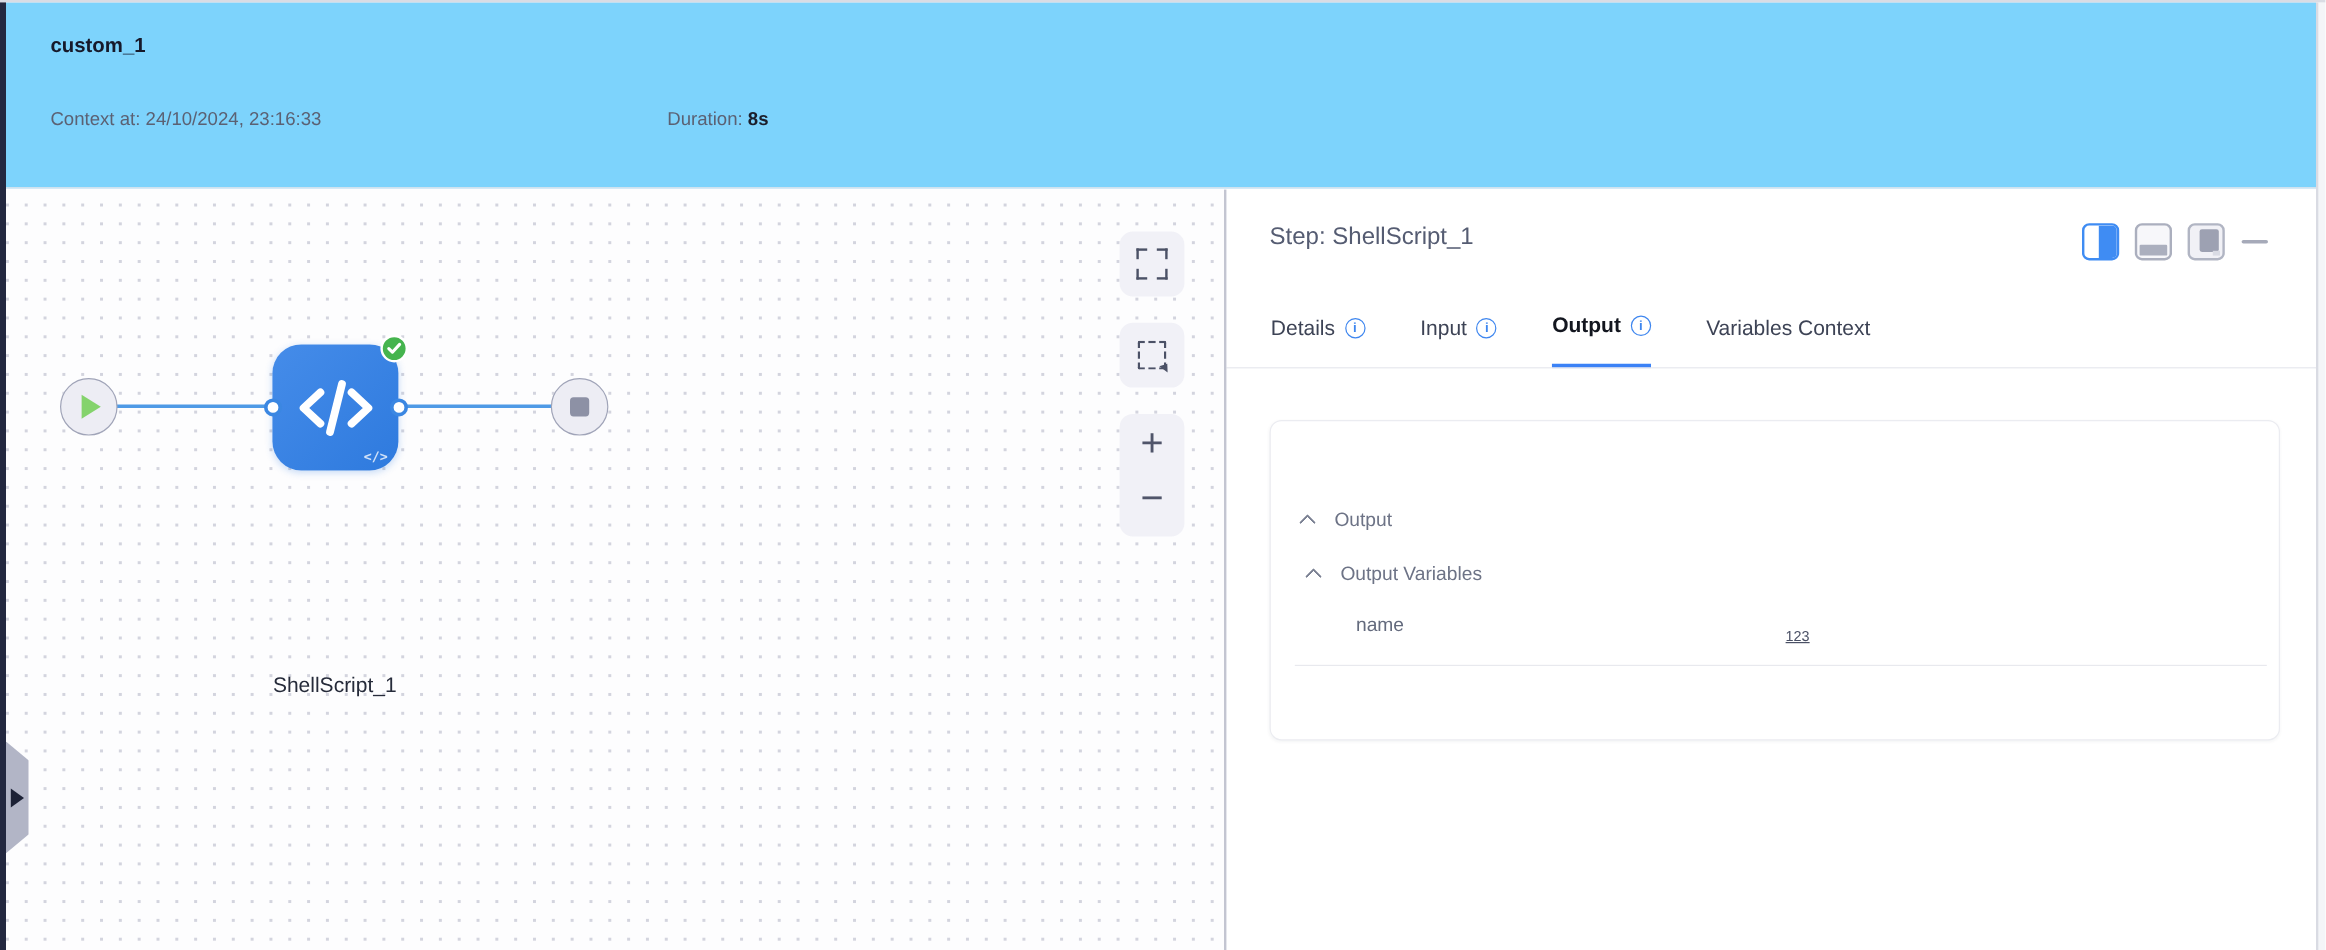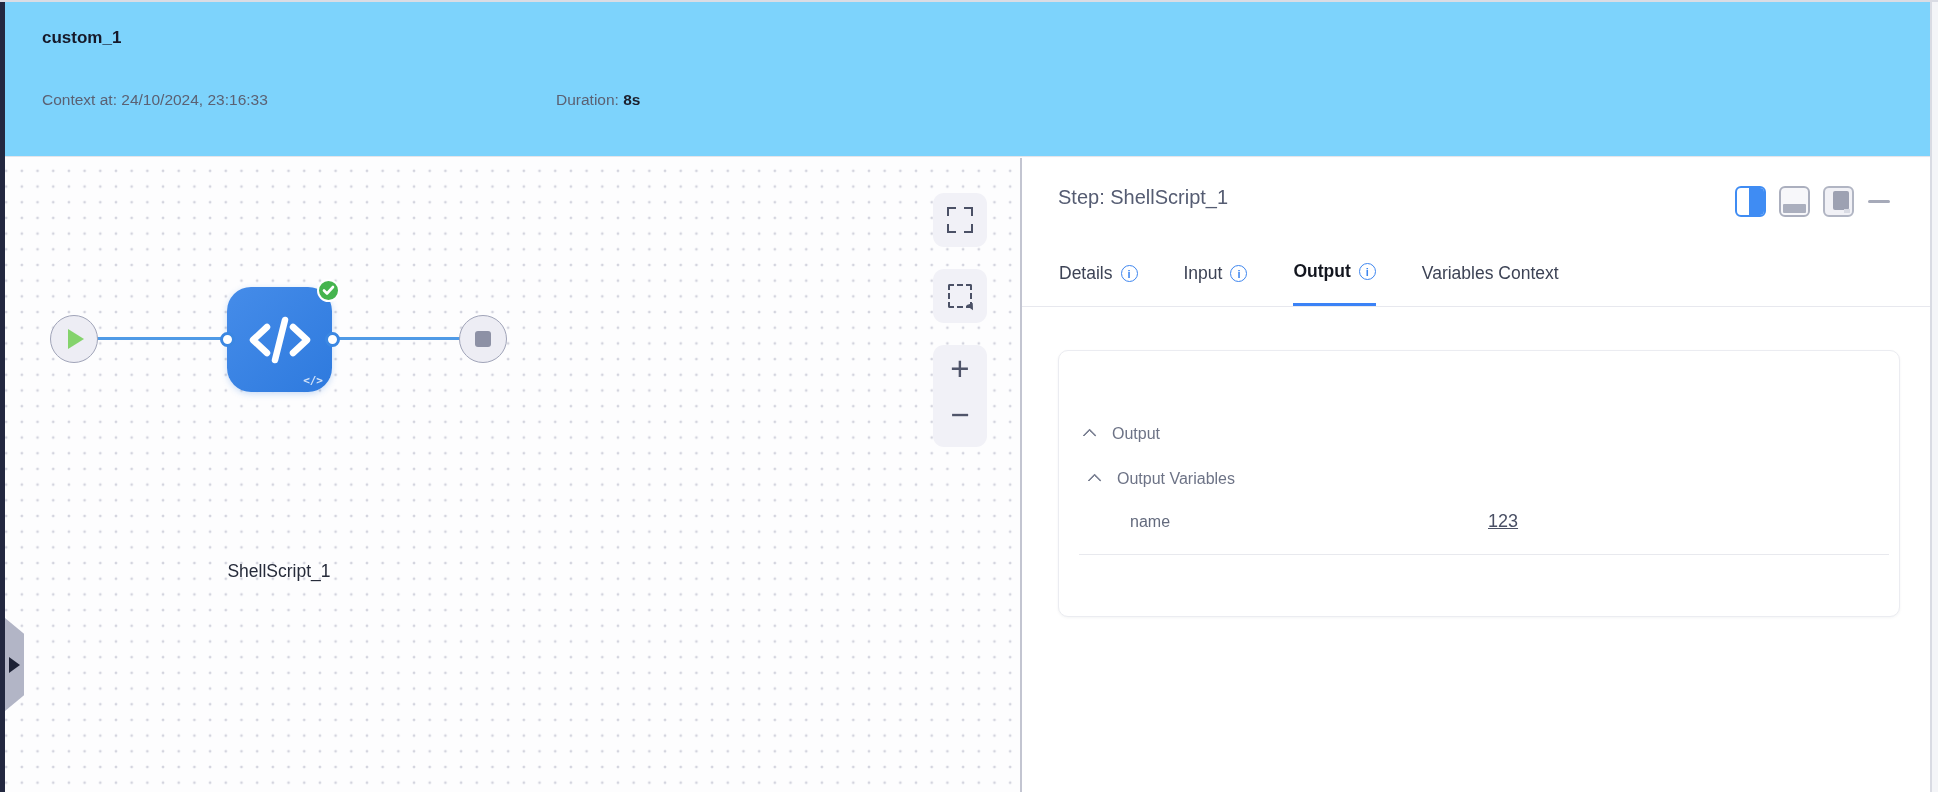--- a/index.html
+++ b/index.html
@@ -112,7 +112,7 @@
   .tree-label { font-size:16px; color:#6d7386; }
   .kv-row { position:absolute; height:24px;text-align:right; }
   .kv-name { position:absolute; left:71px; top:2px; font-size:16px; color:#636a7d; }
-  .kv-value { position:absolute; left:429px; top:0; font-size:18px; color:#4a5065;text-decoration:underline; }
+  .kv-value { position:absolute; left:429px; top:12px; font-size:12px; color:#4a5065;text-decoration:underline; }
   .row-divider { position:absolute; left:20px; right:10px; top:203px; height:1px; background:#e8e9ee; }
 </style>
 </head>

